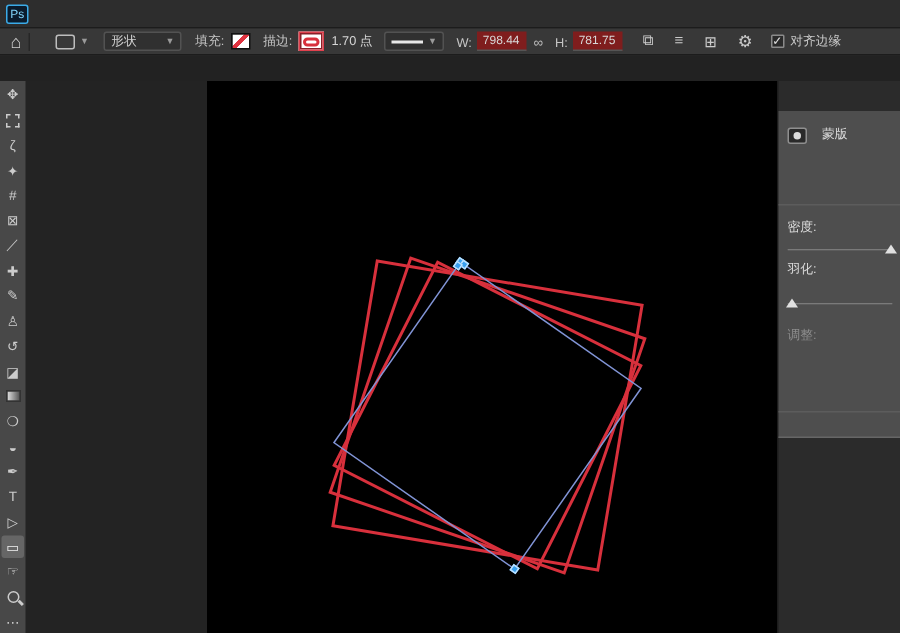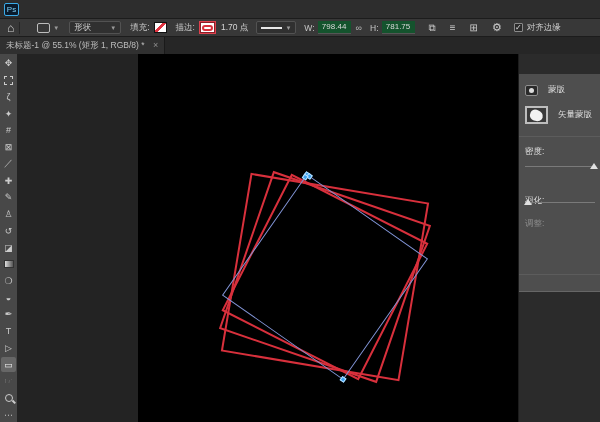--- a/index.html
+++ b/index.html
@@ -34,7 +34,7 @@
   #stroke-style { display:flex; align-items:center; width:40px; height:13px; background:#303030;
     border:1px solid #525252; border-radius:2px; margin-left:8px; padding:0 4px; justify-content:space-between; }
   #stroke-style .line { width:22px; height:2px; background:#e8e8e8; }
-  .dim-field { width:33px; height:13px; background:#14532d; border-bottom:1px solid #555;
+  .dim-field { width:33px; height:13px; background:#7f1d1d; border-bottom:1px solid #555;
     color:#d8d8d8; font-size:8px; line-height:12px; text-align:center; margin-left:3px; }
   .dim-label { margin-left:8px; color:#c6c6c6; }
   #link-icon { color:#b9b9b9; font-size:9px; margin-left:5px; }

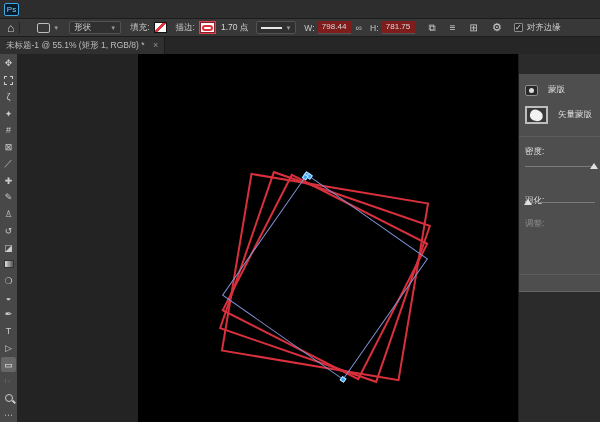--- a/index.html
+++ b/index.html
@@ -136,12 +136,6 @@
     <span id="align-edges-label">对齐边缘</span>
   </div>
 
-  <div id="tabstrip">
-    <div id="doc-tab">
-      <span>未标题-1 @ 55.1% (矩形 1, RGB/8) *</span>
-      <span class="close">×</span>
-    </div>
-  </div>
 
   <div id="pasteboard"></div>
 

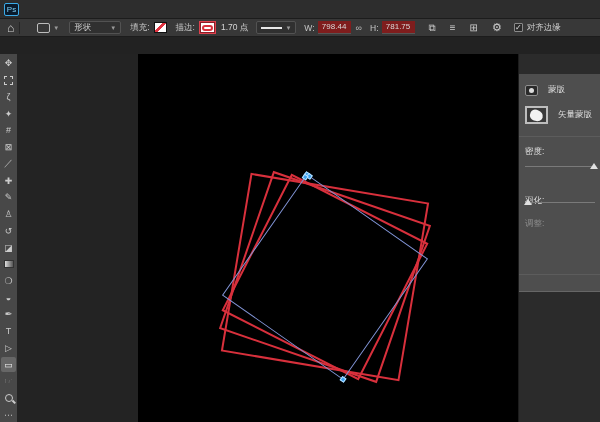--- a/index.html
+++ b/index.html
@@ -190,12 +190,6 @@
           </span>
         <span class="plabel">蒙版</span>
       </div>
-      <div class="prow" style="top:32px;">
-        <span id="vmask-thumb">
-            <span class="blob"></span>
-          </span>
-        <span class="plabel">矢量蒙版</span>
-      </div>
       <div class="divider" style="top:62px;"></div>
       <div class="prow" style="top:72px;">密度:</div>
       <div class="slider-track" style="top:92px;">

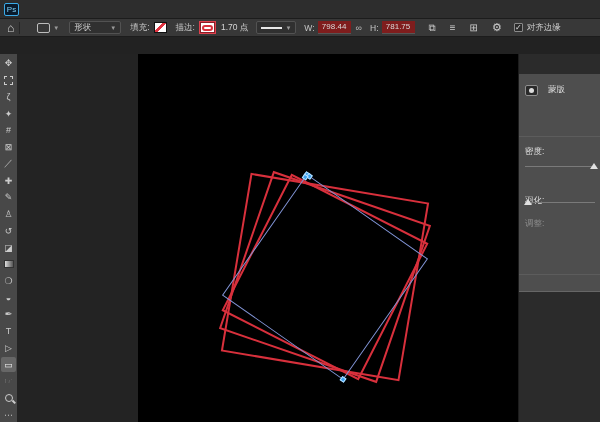--- a/index.html
+++ b/index.html
@@ -195,7 +195,7 @@
       <div class="slider-track" style="top:92px;">
         <span id="density-thumb" class="slider-thumb" style="left: calc(95% - 2px);"></span>
       </div>
-      <div class="prow" style="top:121px;">羽化:</div>
+      <div class="prow" style="top:100px;">羽化:</div>
       <div class="slider-track" style="top:128px;">
         <span id="feather-thumb" class="slider-thumb" style="left: calc(1% - 2px);"></span>
       </div>

